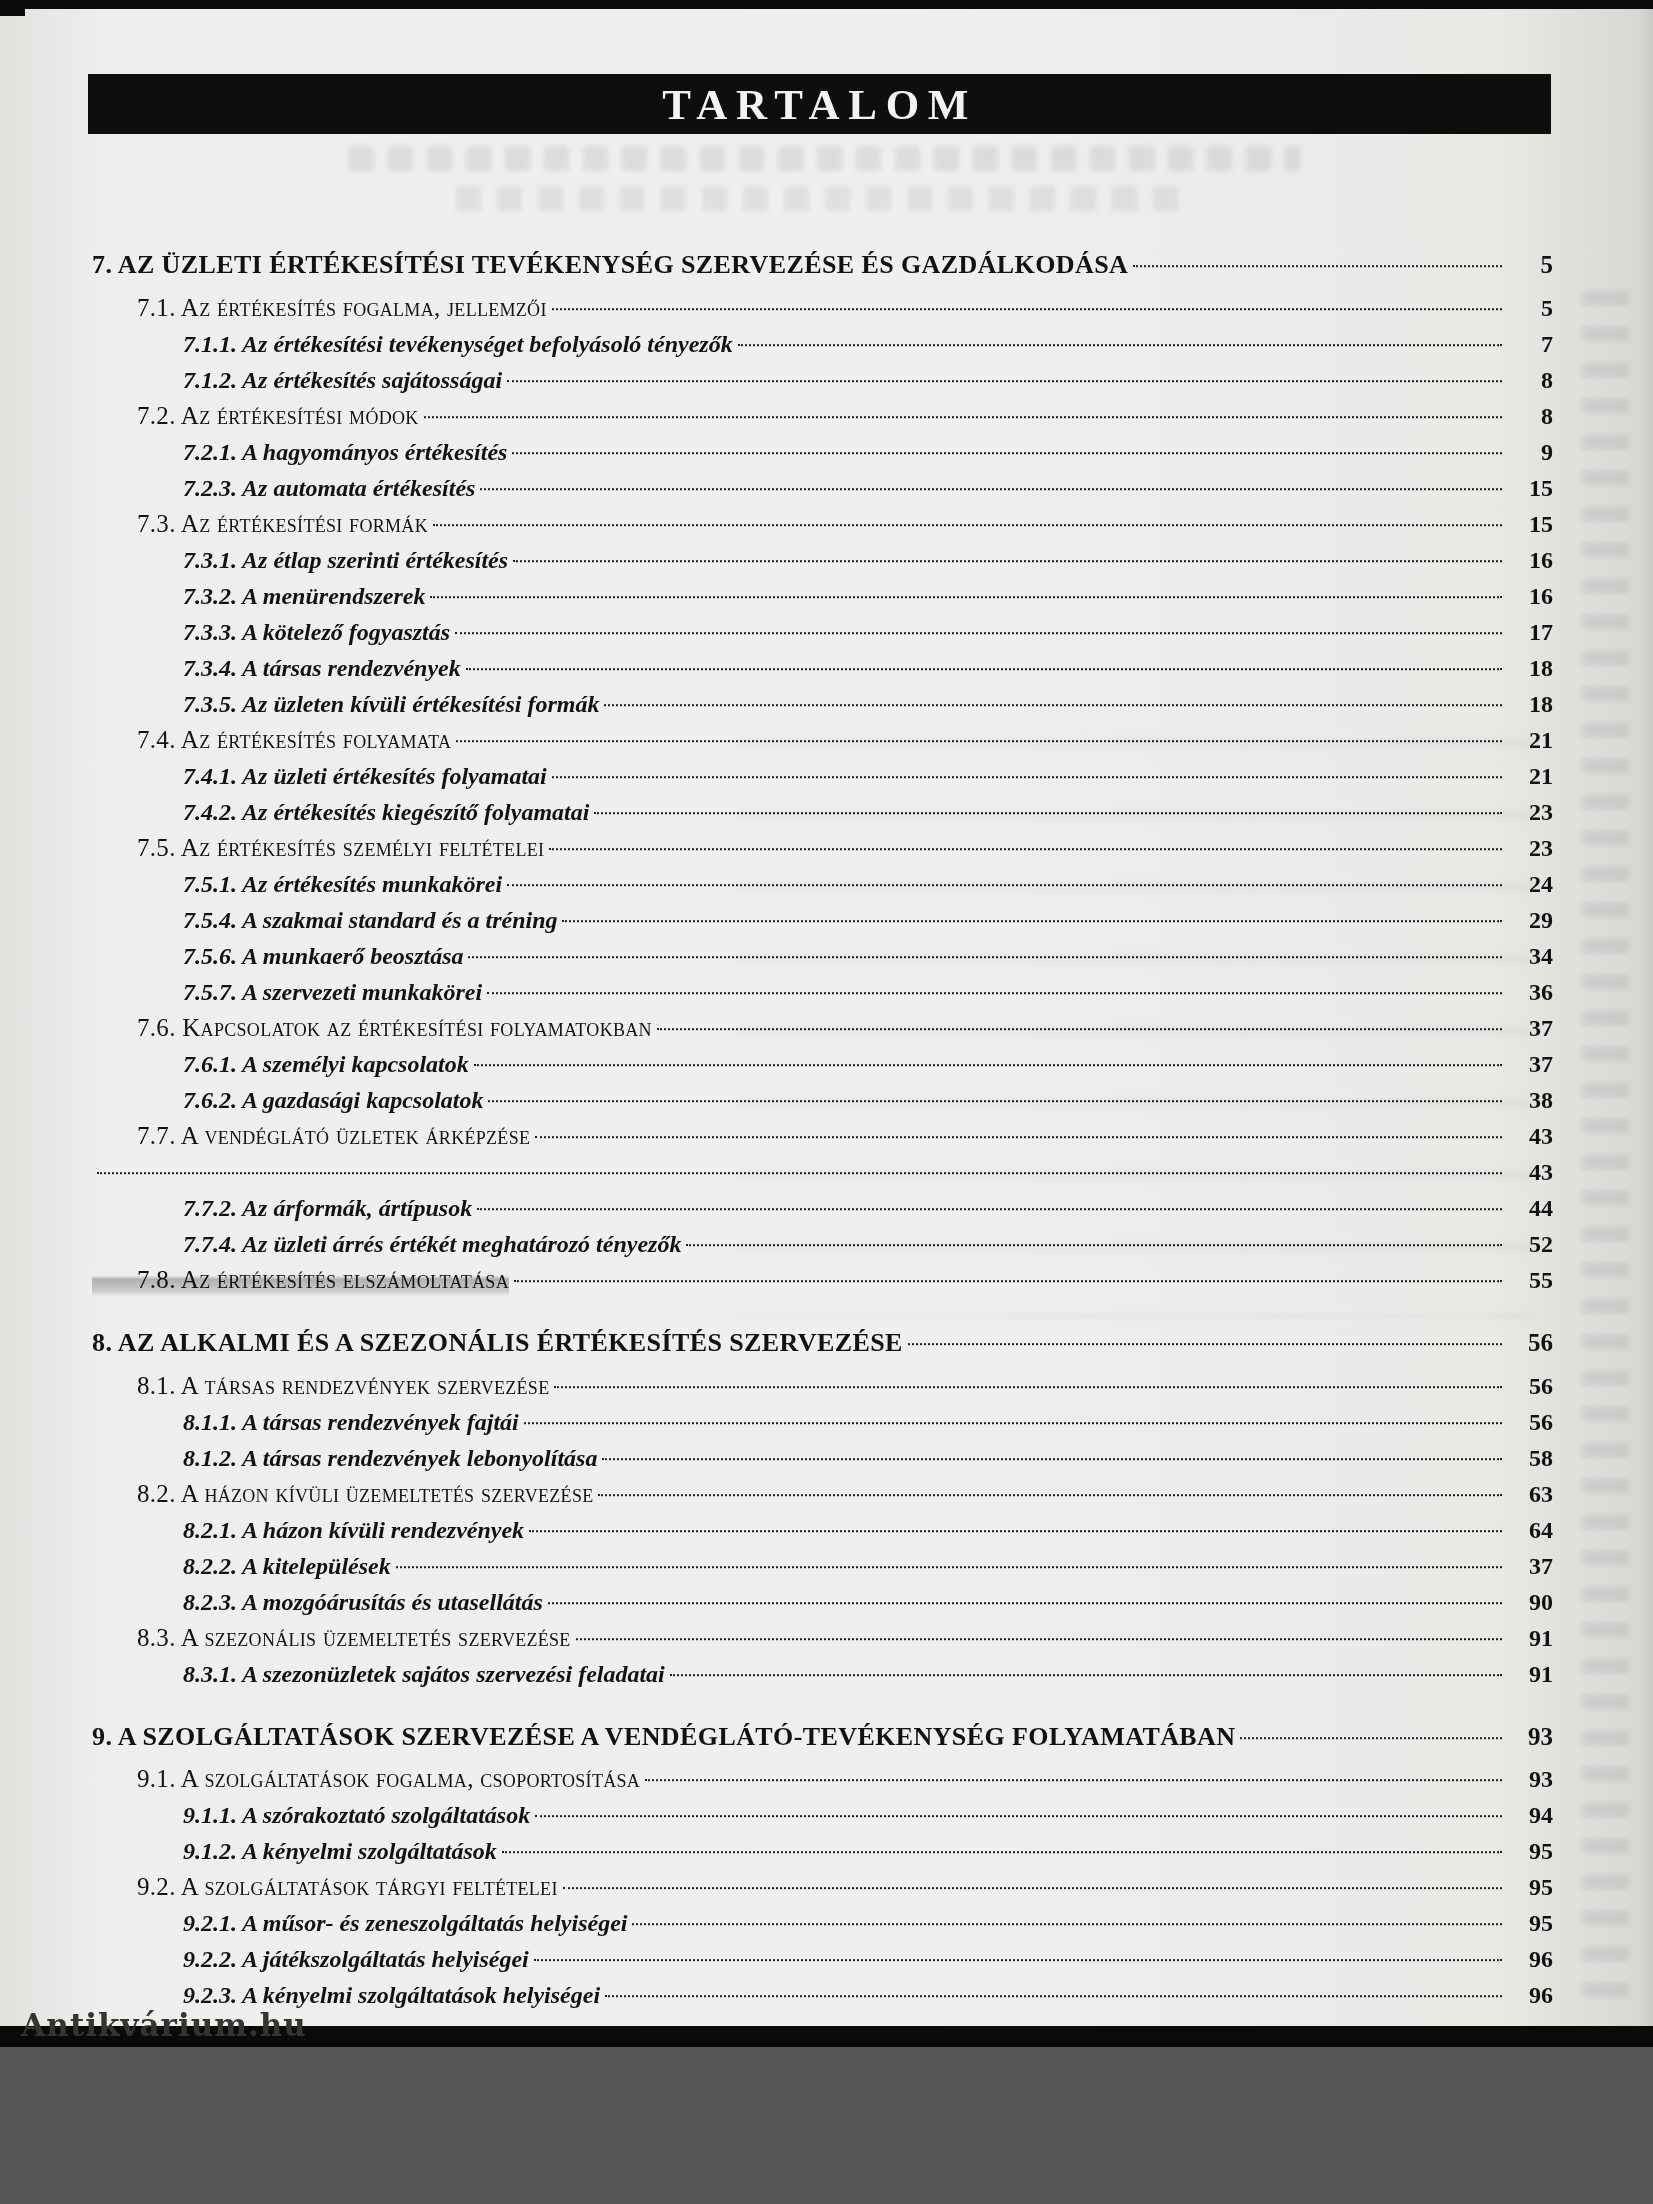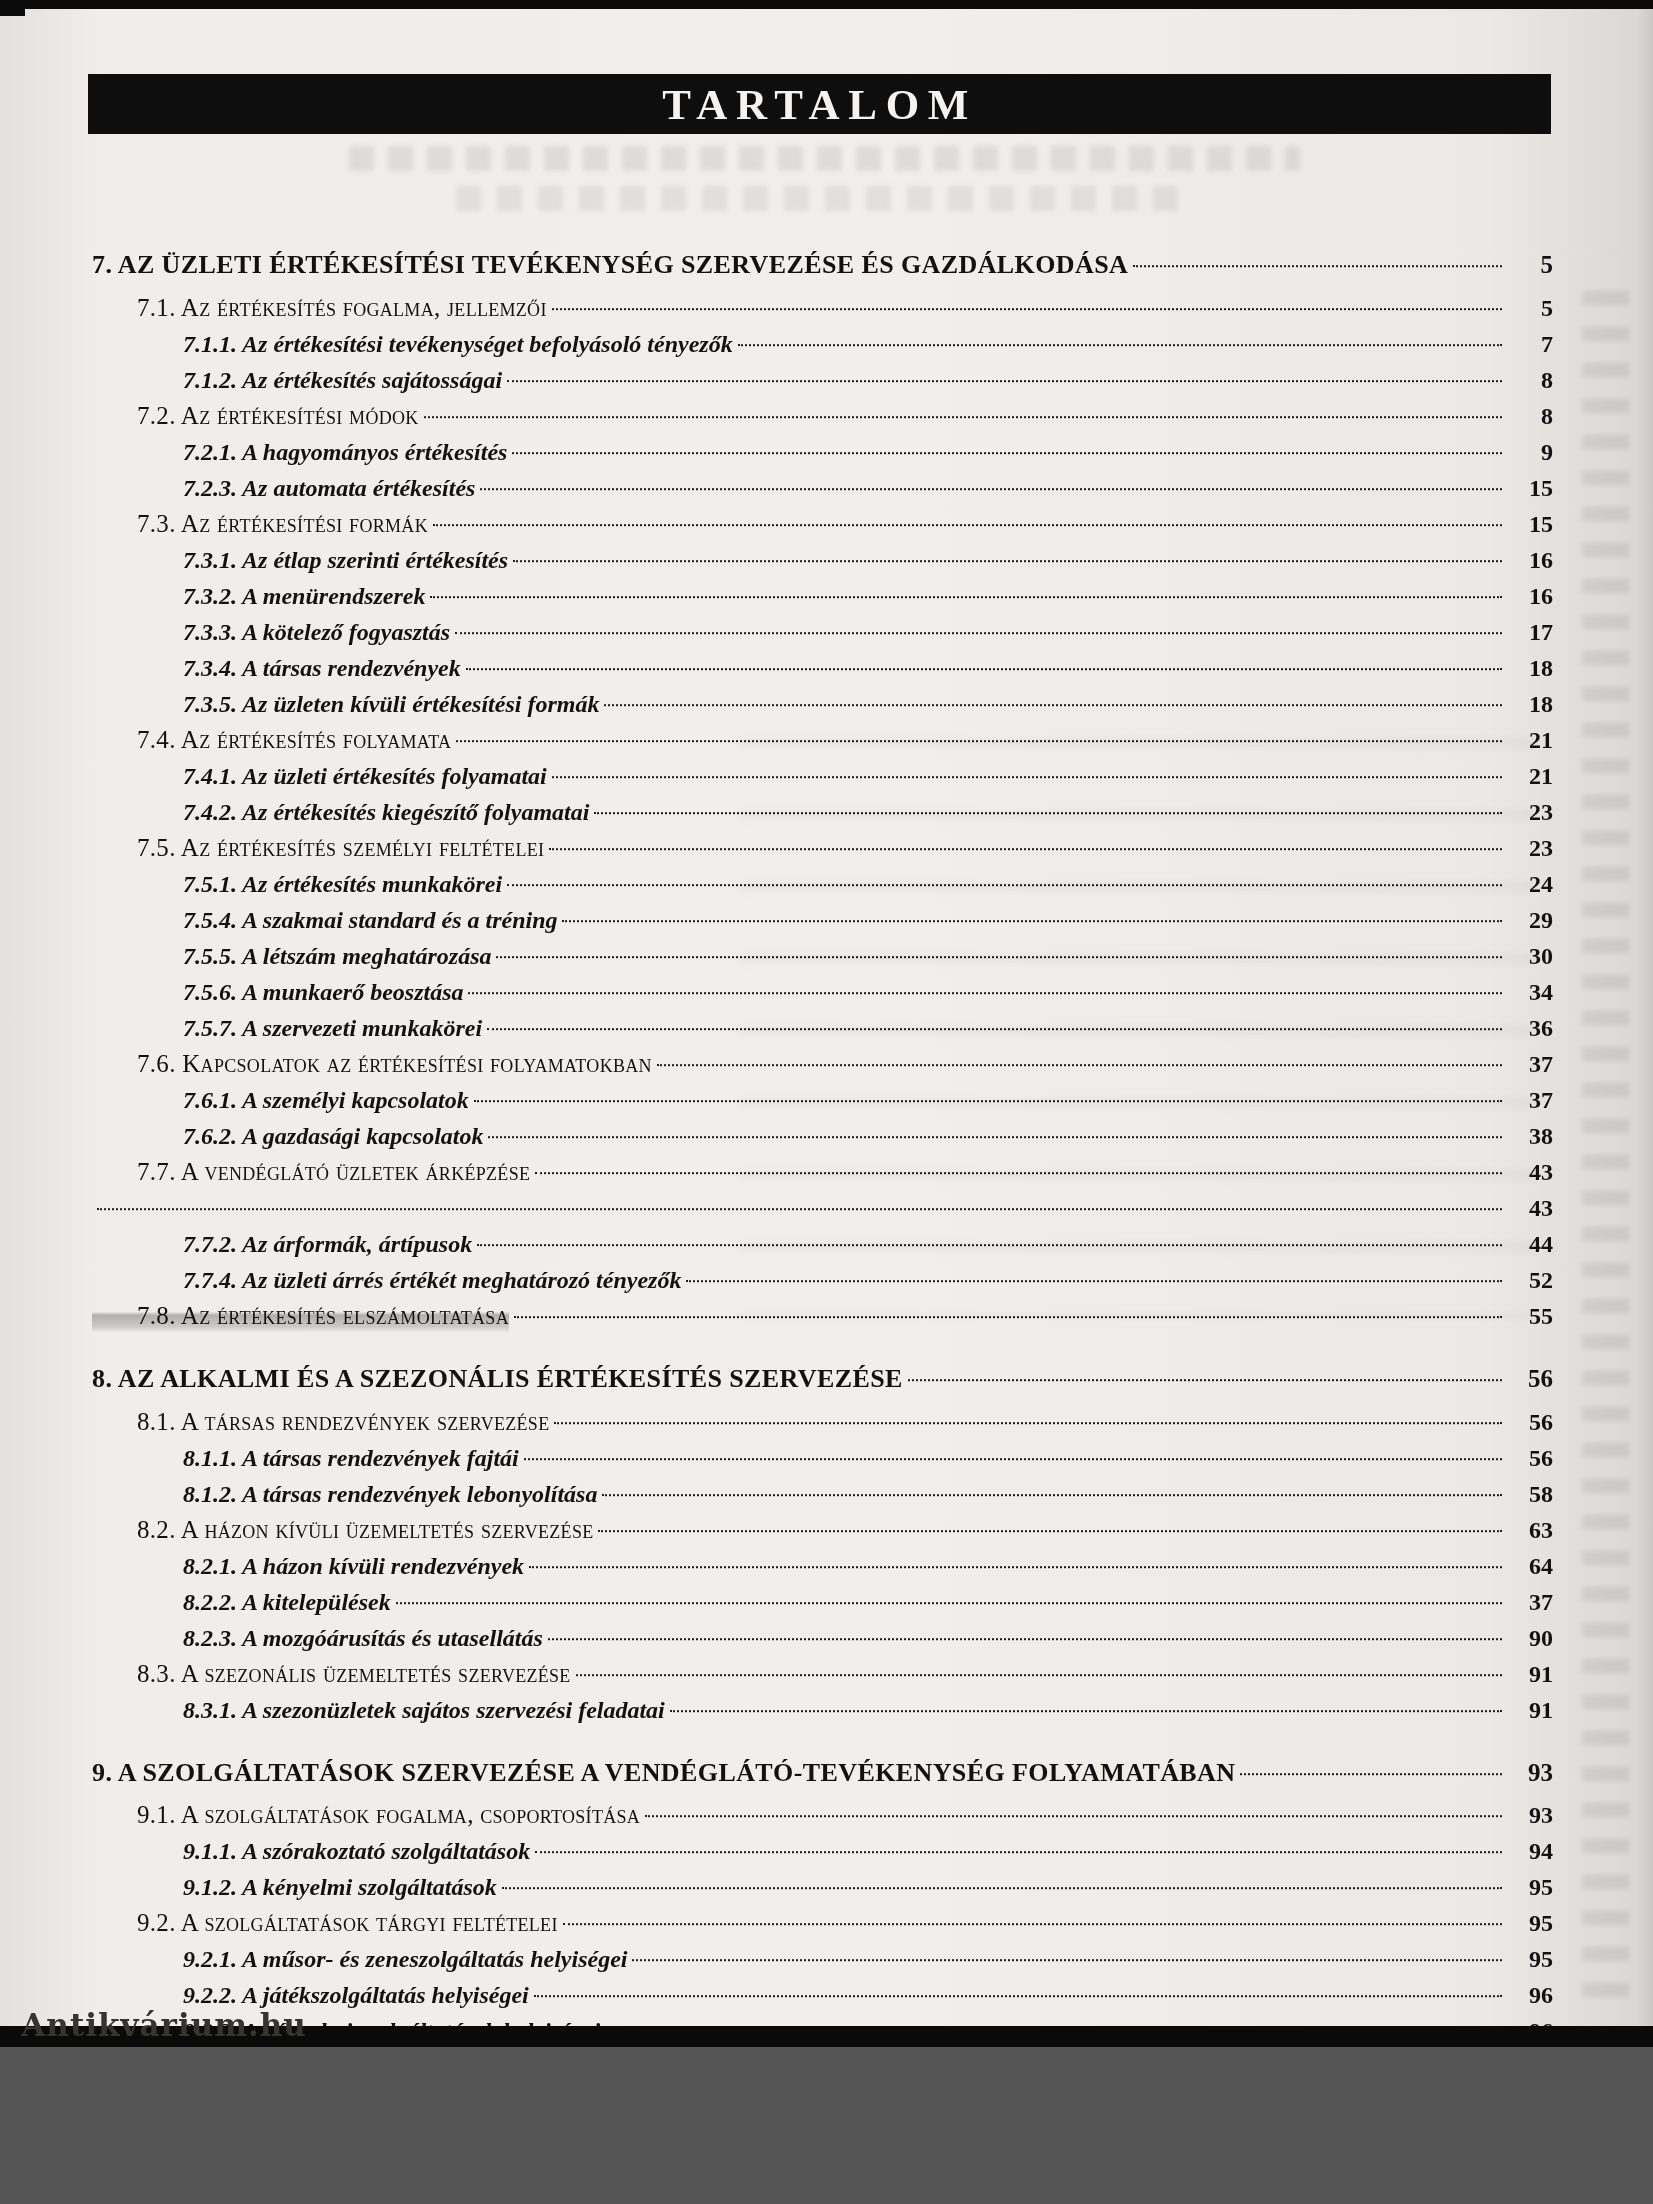--- a/index.html
+++ b/index.html
@@ -262,11 +262,6 @@
     <span class="pagenum">29</span>
   </div>
         <div class="row lvl3">
-    <span class="label">7.5.5. A létszám meghatározása</span>
-    <span class="dots"></span>
-    <span class="pagenum">30</span>
-  </div>
-        <div class="row lvl3">
     <span class="label">7.5.6. A munkaerő beosztása</span>
     <span class="dots"></span>
     <span class="pagenum">34</span>

